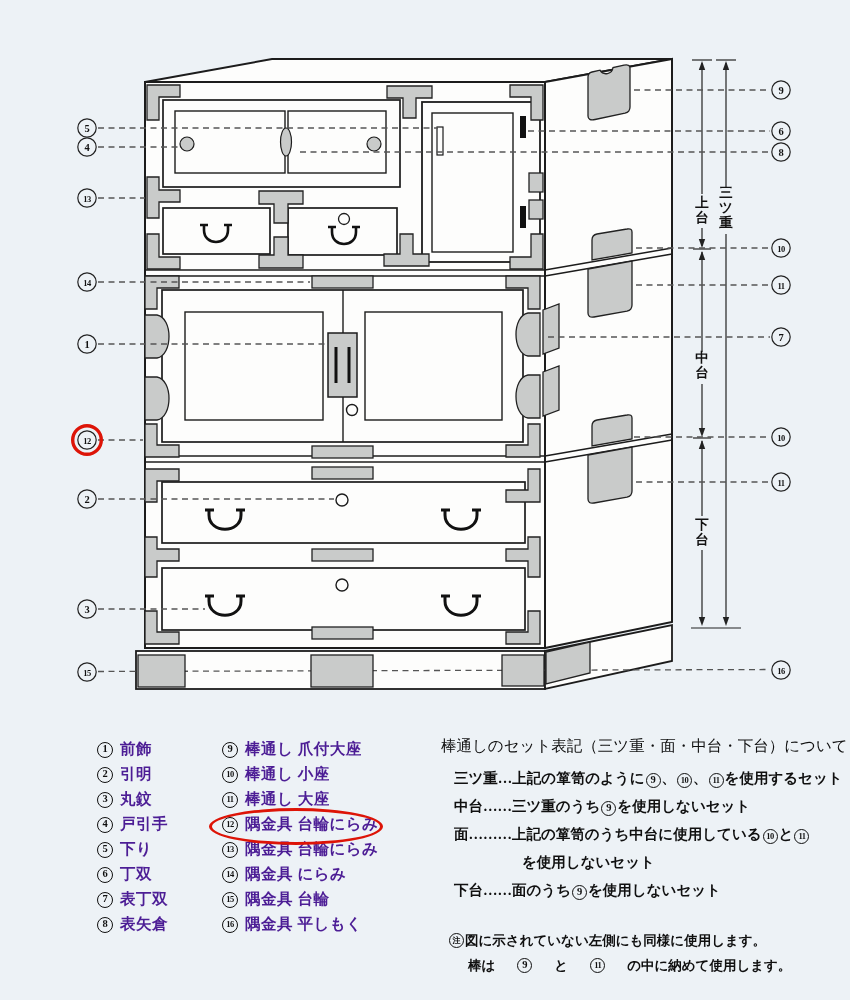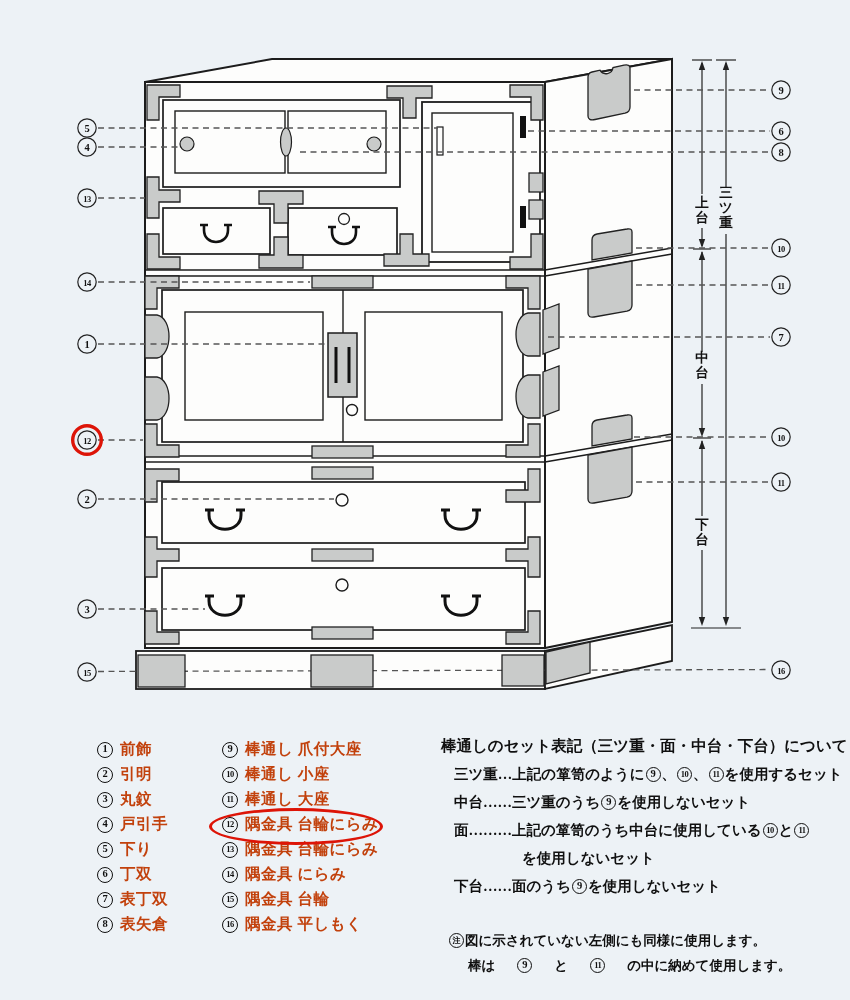--- a/index.html
+++ b/index.html
@@ -11,7 +11,7 @@
   
   .legend-col{position:absolute;}
   .legend-row{height:25px;display:flex;align-items:center;gap:7px;white-space:nowrap;}
-  .legend-label{font-size:15.5px;font-weight:bold;color:#c2410c;letter-spacing:0.5px;}
+  .legend-label{font-size:15.5px;font-weight:bold;color:#4c1d95;letter-spacing:0.5px;}
   .cnum{display:inline-flex;align-items:center;justify-content:center;flex:none;
         width:16px;height:16px;border:1.4px solid #101010;border-radius:50%;
         font-size:10.5px;font-weight:bold;color:#101010;line-height:1;box-sizing:border-box;}

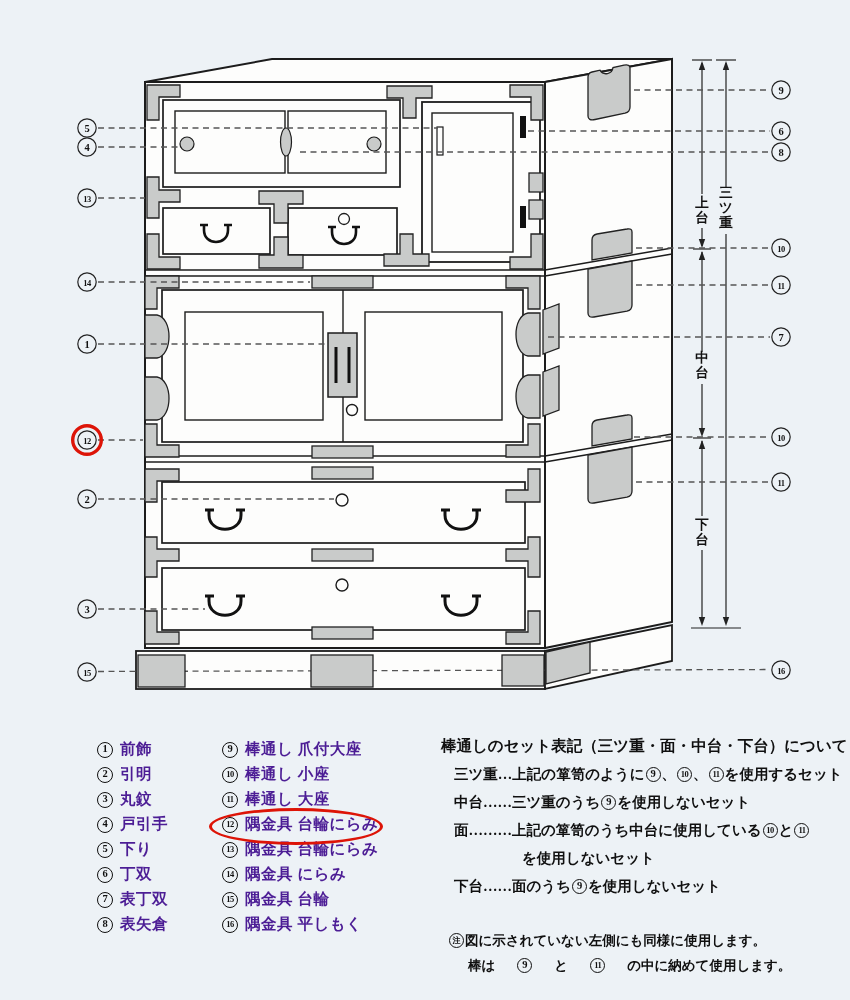--- a/index.html
+++ b/index.html
@@ -21,7 +21,7 @@
 
   
   .notes{position:absolute;left:441px;top:733px;width:404px;color:#101010;}
-  .notes-title{font-size:15.5px;font-weight:bold;height:27px;display:flex;align-items:center;white-space:nowrap;}
+  .notes-title{font-size:15.5px;font-weight:normal;height:27px;display:flex;align-items:center;white-space:nowrap;}
   .note-line{height:28px;display:flex;align-items:center;font-size:14.5px;font-weight:bold;white-space:nowrap;}
   .note-line.ind1{padding-left:13px;}
   .note-line.ind2{padding-left:81px;}

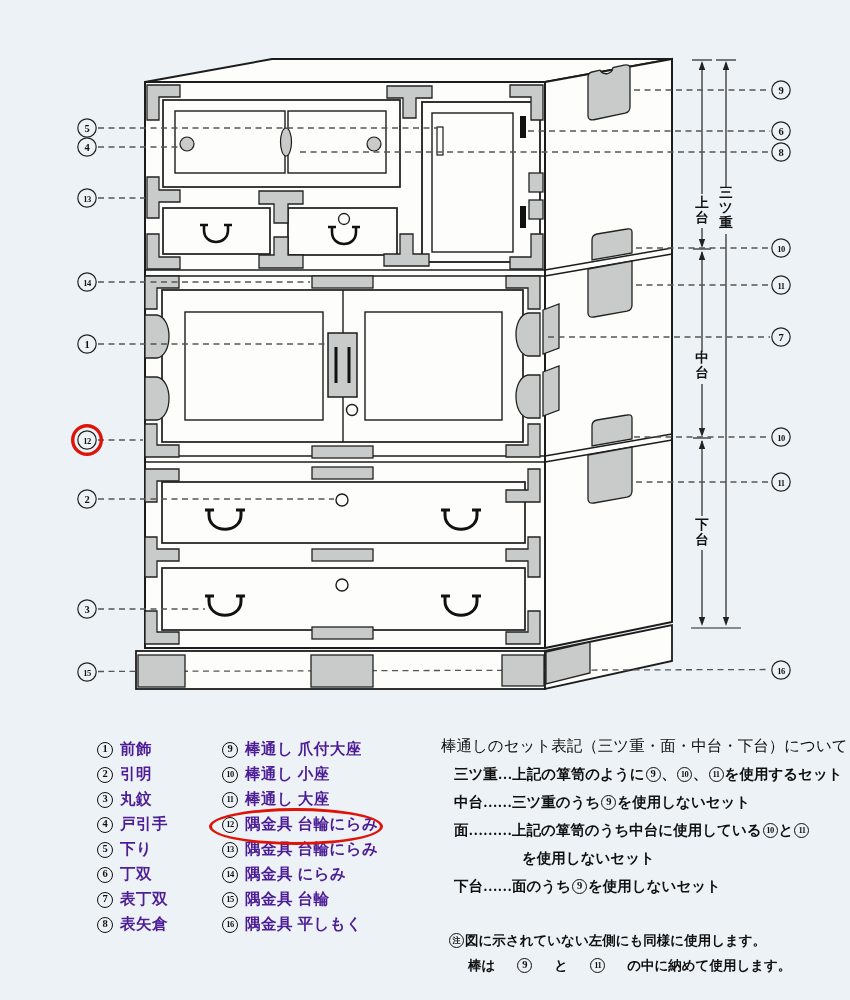--- a/index.html
+++ b/index.html
@@ -22,7 +22,7 @@
   
   .notes{position:absolute;left:441px;top:733px;width:404px;color:#101010;}
   .notes-title{font-size:15.5px;font-weight:normal;height:27px;display:flex;align-items:center;white-space:nowrap;}
-  .note-line{height:28px;display:flex;align-items:center;font-size:14.5px;font-weight:bold;white-space:nowrap;}
+  .note-line{height:28px;display:flex;align-items:flex-end;font-size:14.5px;font-weight:bold;white-space:nowrap;}
   .note-line.ind1{padding-left:13px;}
   .note-line.ind2{padding-left:81px;}
   .footnotes{margin-top:28px;}

